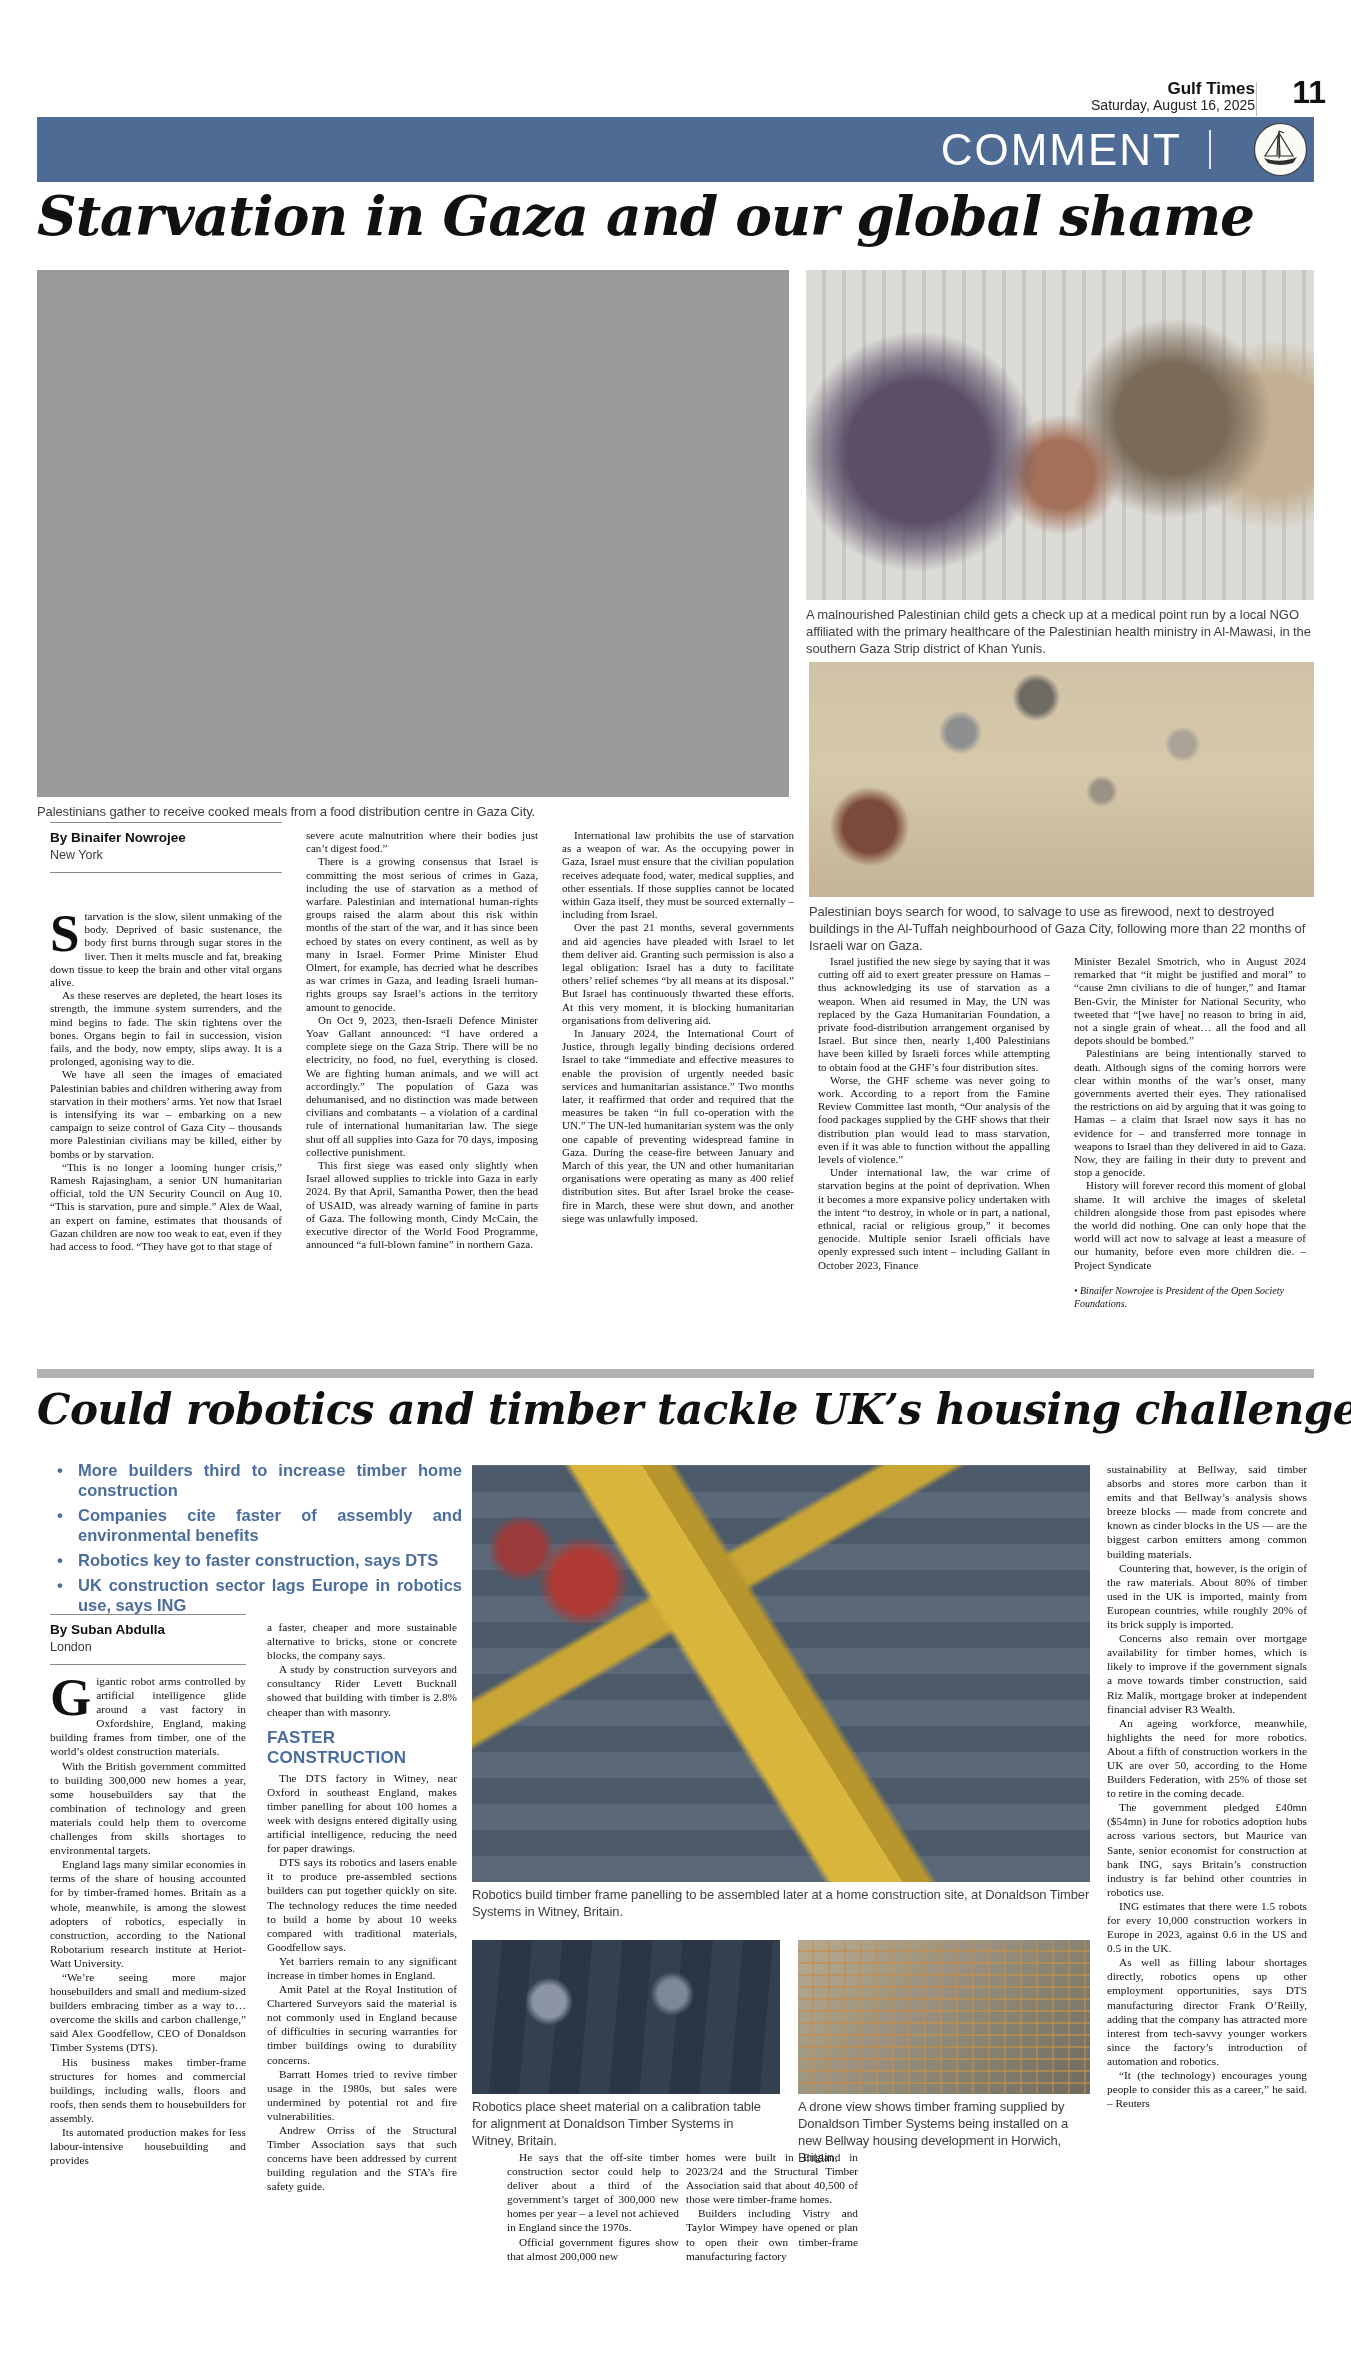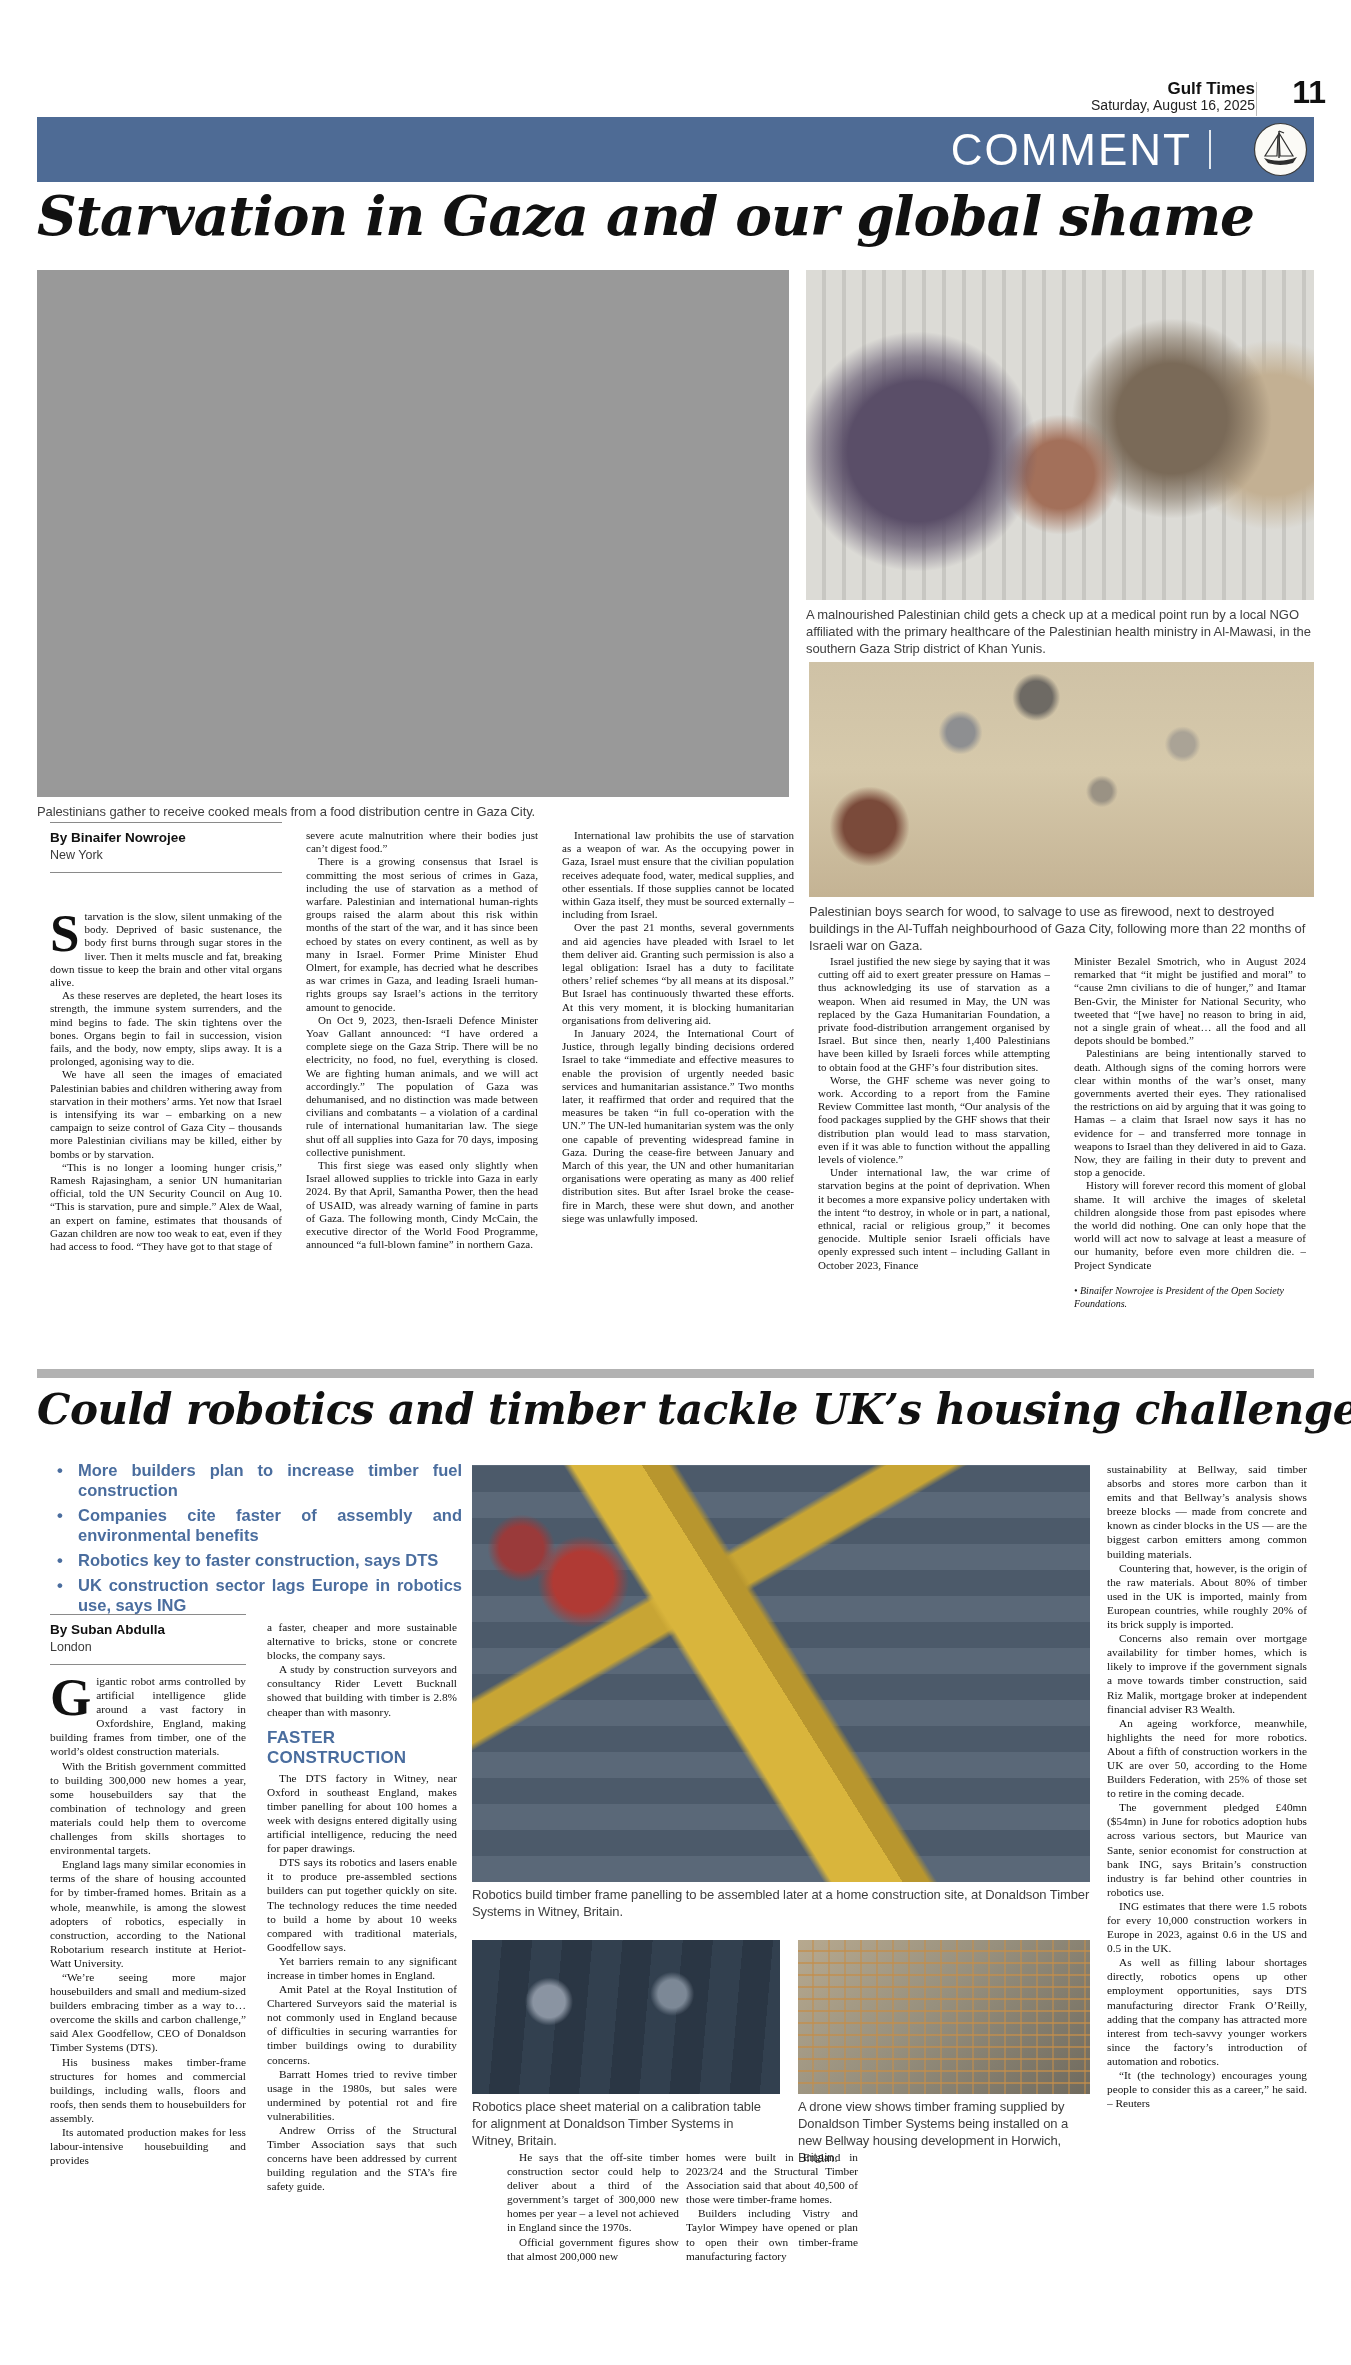--- a/index.html
+++ b/index.html
@@ -16,7 +16,7 @@
 
   
   .banner{left:37px;top:117px;width:1277px;height:65px;}
-  .banner-label{position:absolute;right:122px;top:0;height:65px;line-height:66px;color:#fff;
+  .banner-label{position:absolute;right:132px;top:0;height:65px;line-height:66px;color:#fff;
                 font-family:"Liberation Sans",sans-serif;font-size:44px;letter-spacing:2px;font-weight:400;}
   .banner-divider{position:absolute;right:103px;top:13px;width:2px;height:39px;background:rgba(255,255,255,.85);}
   .banner-logo{position:absolute;right:6px;top:5px;width:55px;height:55px;}

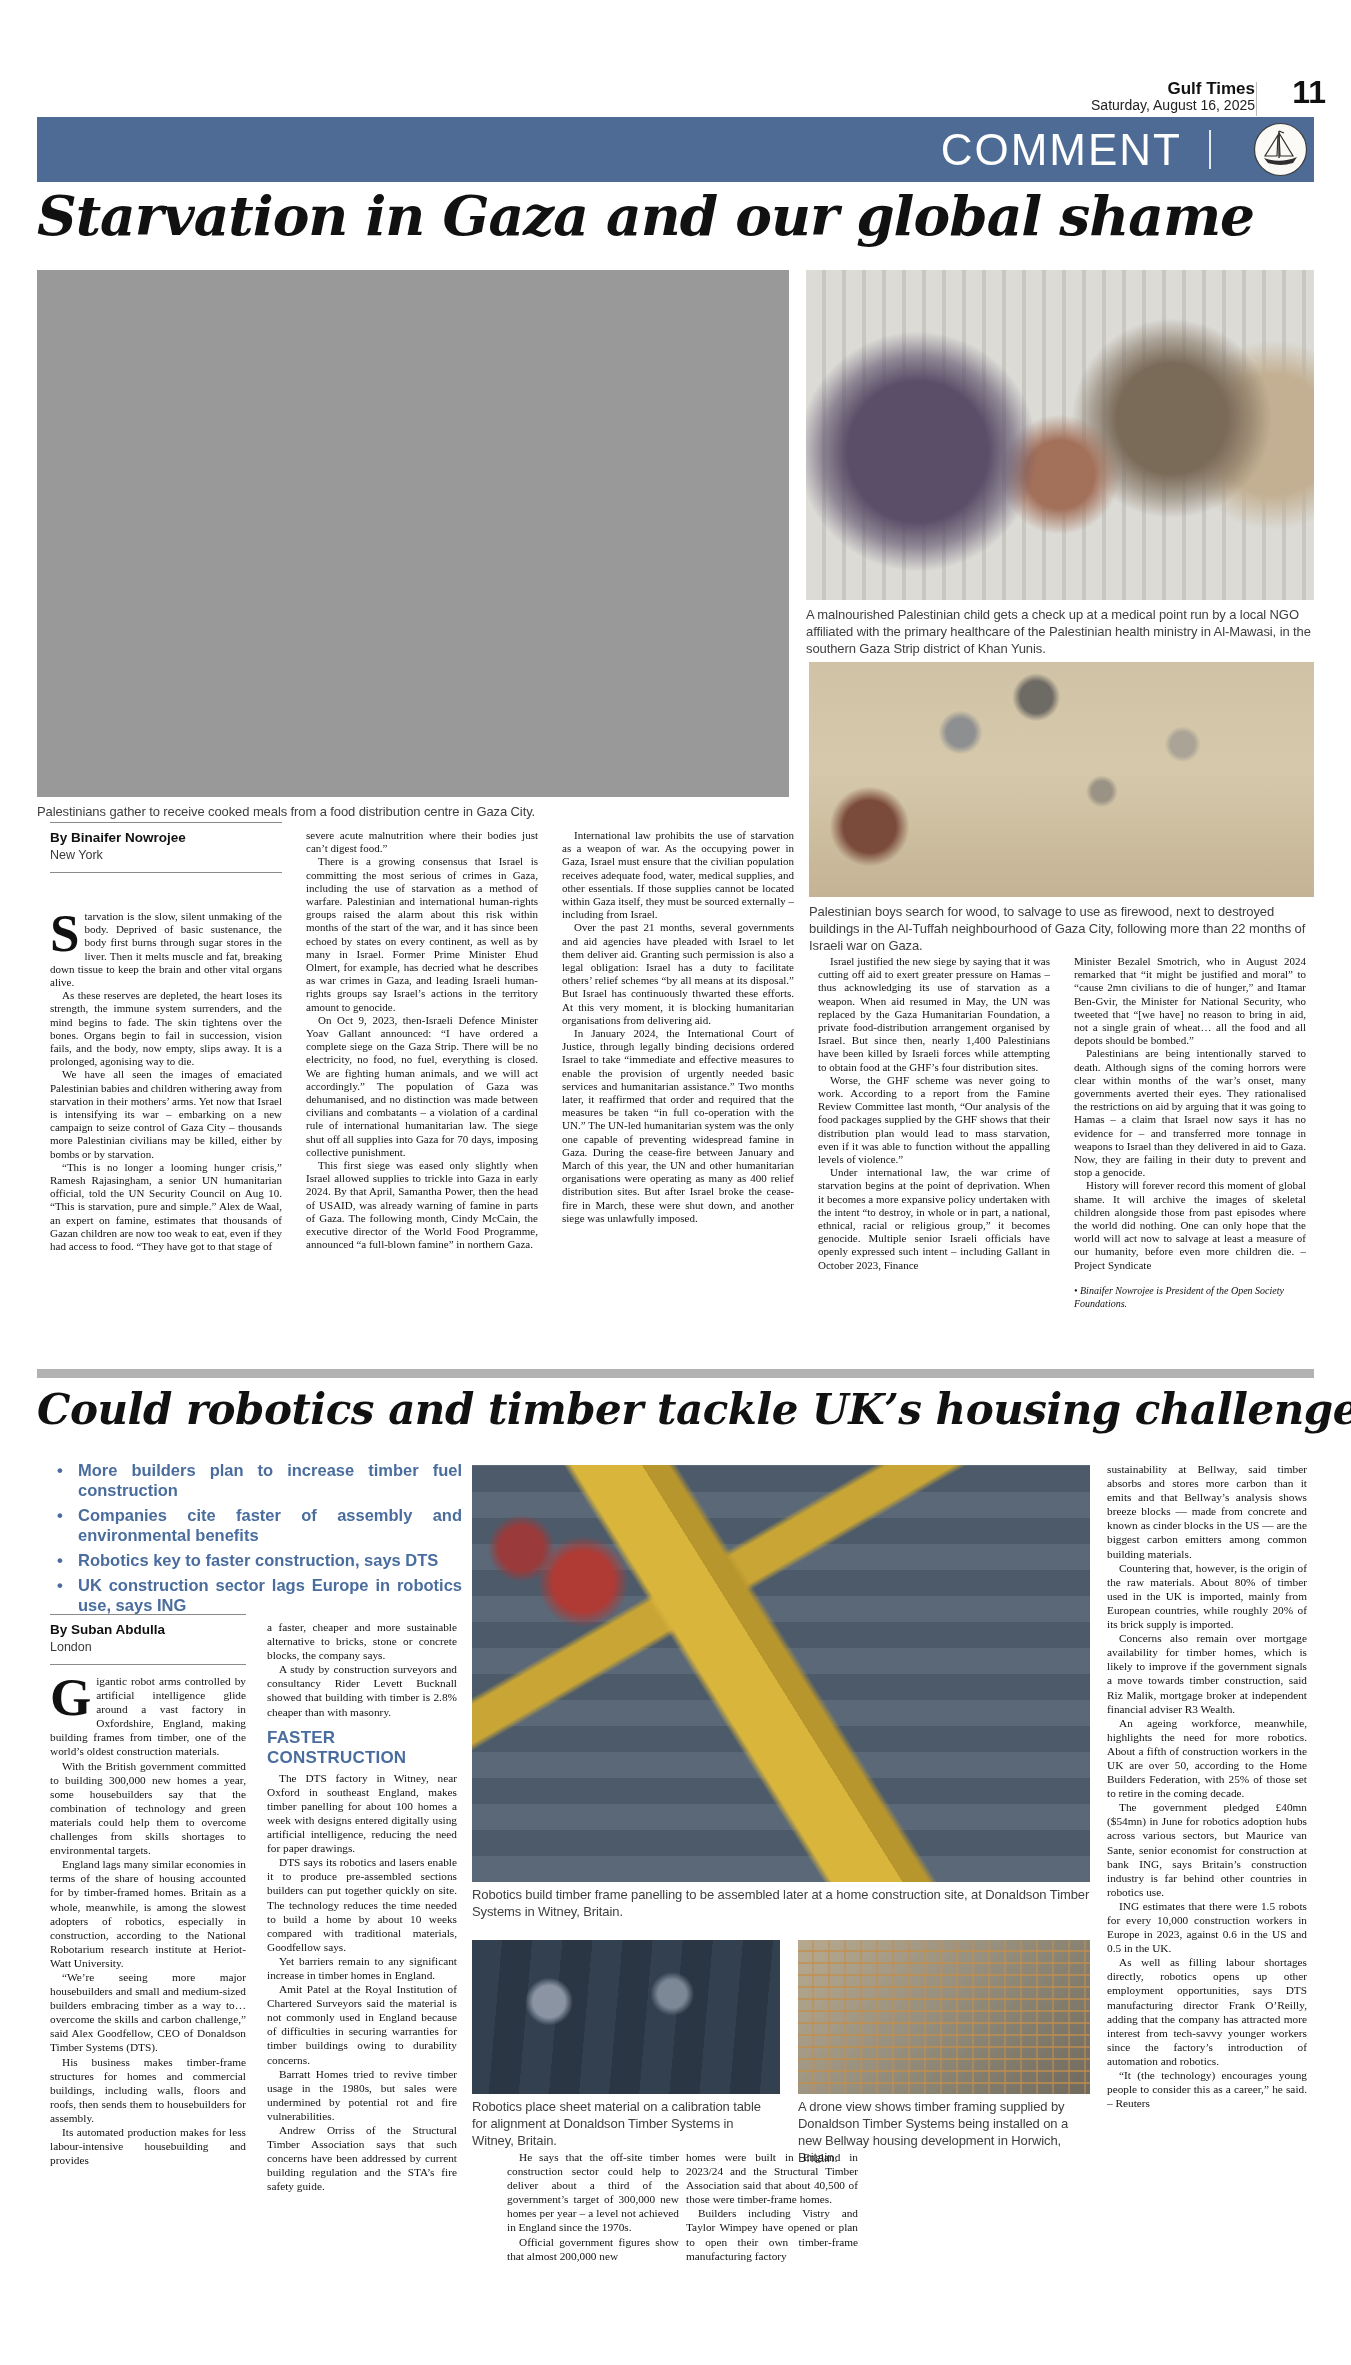--- a/index.html
+++ b/index.html
@@ -178,7 +178,7 @@
   <div class="abs headline2">Could robotics and timber tackle UK’s housing challenges?</div>
 
   <div class="abs bullets" style="left:50px;top:1460px;width:412px;">
-      <p class="para">More builders plan to increase timber fuel construction</p>
+      <p class="para">More builders third to increase timber home construction</p>
       <p class="para">Companies cite faster of assembly and environmental benefits</p>
       <p class="para">Robotics key to faster construction, says DTS</p>
       <p class="para">UK construction sector lags Europe in robotics use, says ING</p>

